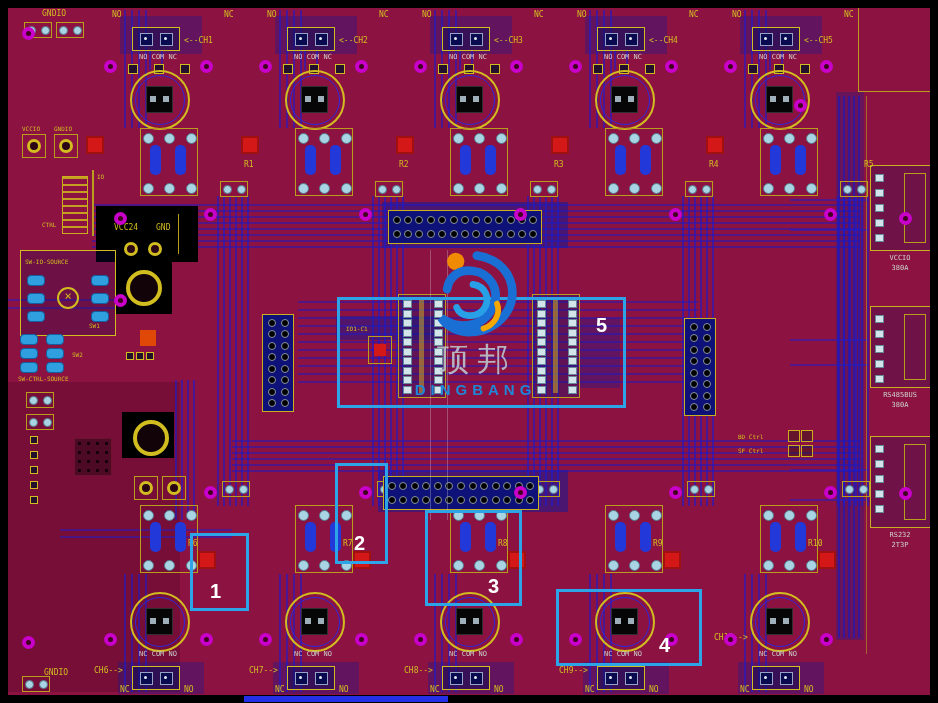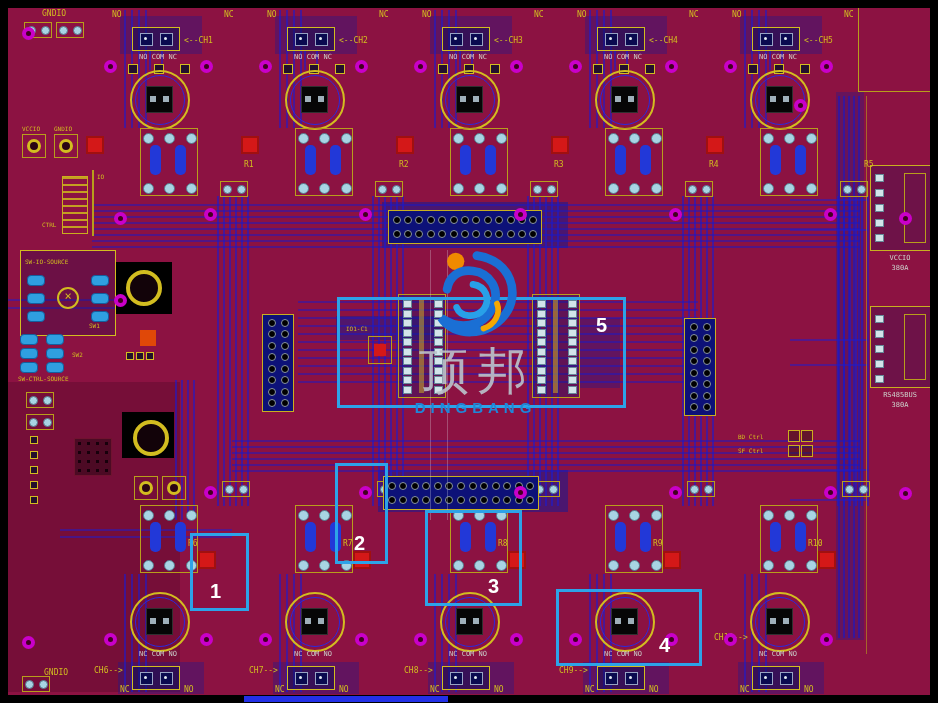--- a/index.html
+++ b/index.html
@@ -236,6 +236,13 @@
     <div class="silk t6" style="left:97px;top:174px">IO</div>
     <div class="silk t6" style="left:42px;top:222px">CTRL</div>
 
+    <div class="blackbox" style="left:96px;top:206px;width:102px;height:56px">
+      <span class="silk" style="left:18px;top:18px">VCC24</span>
+      <span class="silk" style="left:60px;top:18px">GND</span>
+      <div class="ring" style="left:28px;top:36px"></div>
+      <div class="ring" style="left:52px;top:36px"></div>
+      <div class="yline" style="left:82px;top:8px;width:1px;height:40px"></div>
+    </div>
     <div class="blackbox" style="left:116px;top:262px;width:56px;height:52px">
       <div class="bigring" style="left:10px;top:8px"></div>
     </div>

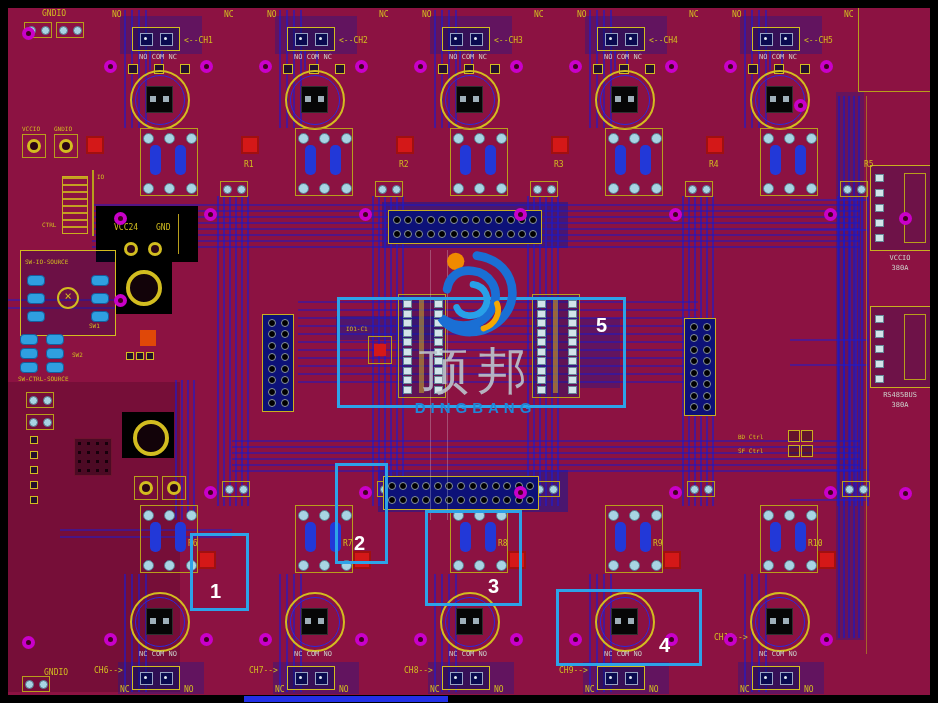--- a/index.html
+++ b/index.html
@@ -14,7 +14,7 @@
   .ann{position:absolute;border:3px solid #2da3e8;z-index:8}
   .ann span{position:absolute;color:#fff;font-family:"Liberation Sans",sans-serif;font-size:20px;font-weight:700}
   #watermark{position:absolute;left:388px;top:246px;width:170px;z-index:9;display:flex;flex-direction:column;align-items:center;gap:4px;pointer-events:none}
-  #wm-cn{font-family:Liberation Serif, serif;font-size:50px;letter-spacing:8px;color:rgba(186,192,202,.92);padding-left:8px;line-height:1}
+  #wm-cn{font-family:Liberation Mono, monospace;font-size:32px;letter-spacing:8px;color:rgba(186,192,202,.92);padding-left:8px;line-height:1}
   #wm-en{font-family:"Liberation Sans",sans-serif;font-size:15px;font-weight:700;letter-spacing:5px;color:#1f87d8;padding-left:5px;line-height:1}
   .wline{position:absolute;width:1px;background:rgba(225,230,240,.28);z-index:5}
   .silk{position:absolute;color:#d2bd20;font-size:8px;line-height:1;white-space:pre;z-index:3}

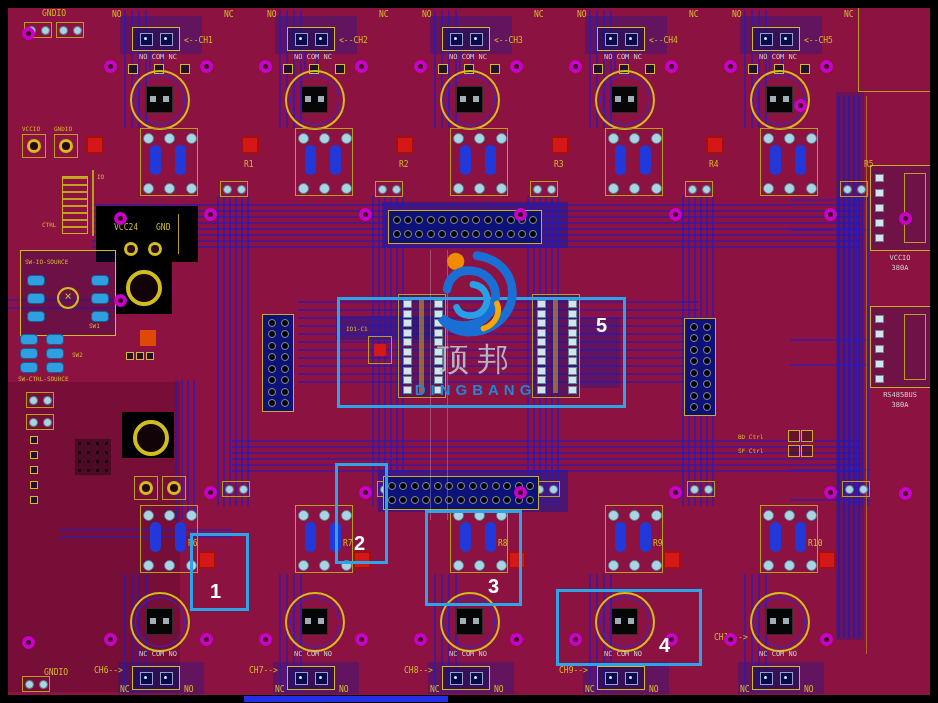--- a/index.html
+++ b/index.html
@@ -325,6 +325,20 @@
       <div class="rc-label" style="top:86px">RS485BUS</div>
       <div class="rc-label" style="top:96px">380A</div>
     </div>
+    <div class="rconn" style="top:436px;height:116px">
+      <div class="rc-body" style="height:90px">
+          <div class="rc-pads">
+            <div class="tp" style="left: 4px; top: 8px;"></div>
+            <div class="tp" style="left: 4px; top: 23px;"></div>
+            <div class="tp" style="left: 4px; top: 38px;"></div>
+            <div class="tp" style="left: 4px; top: 53px;"></div>
+            <div class="tp" style="left: 4px; top: 68px;"></div>
+          </div>
+          <div class="rc-bracket"></div>
+        </div>
+      <div class="rc-label" style="top:96px">RS232</div>
+      <div class="rc-label" style="top:106px">2T3P</div>
+    </div>
     <div class="yline" style="left:858px;top:8px;width:1px;height:84px"></div>
     <div class="yline" style="left:858px;top:91px;width:72px;height:1px"></div>
     <div class="yline" style="left:866px;top:96px;width:1px;height:558px;opacity:.6"></div>

